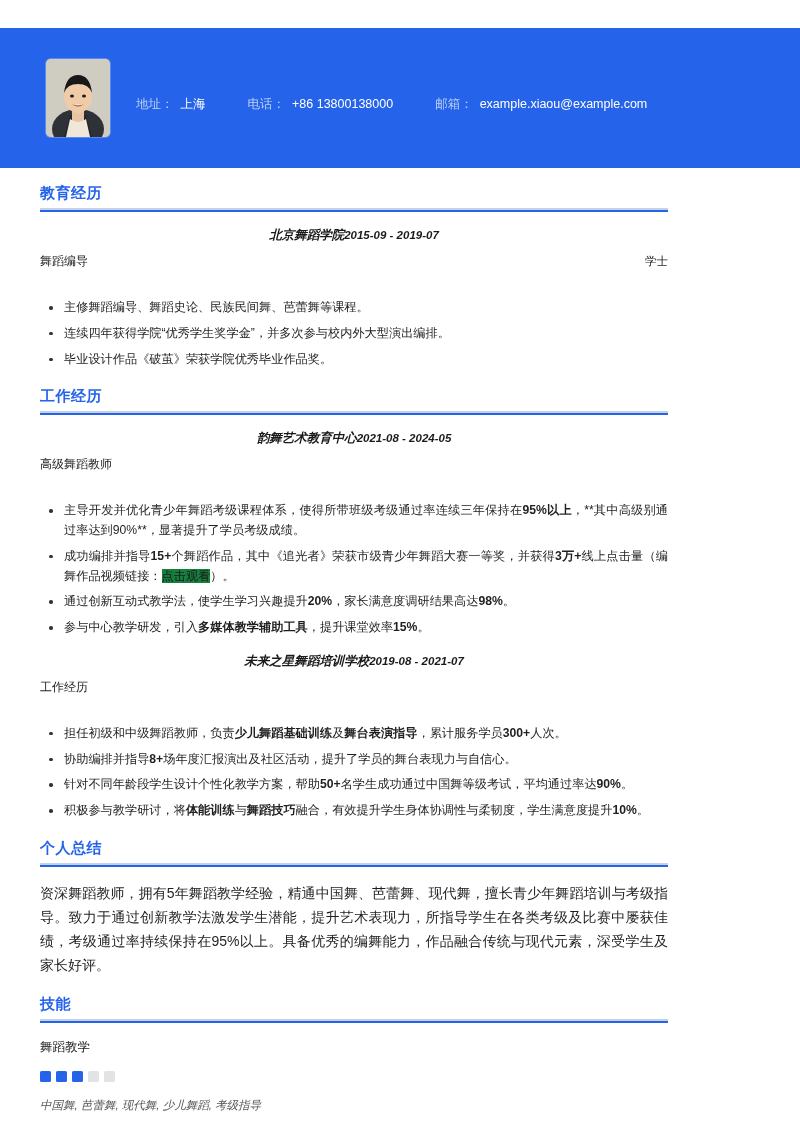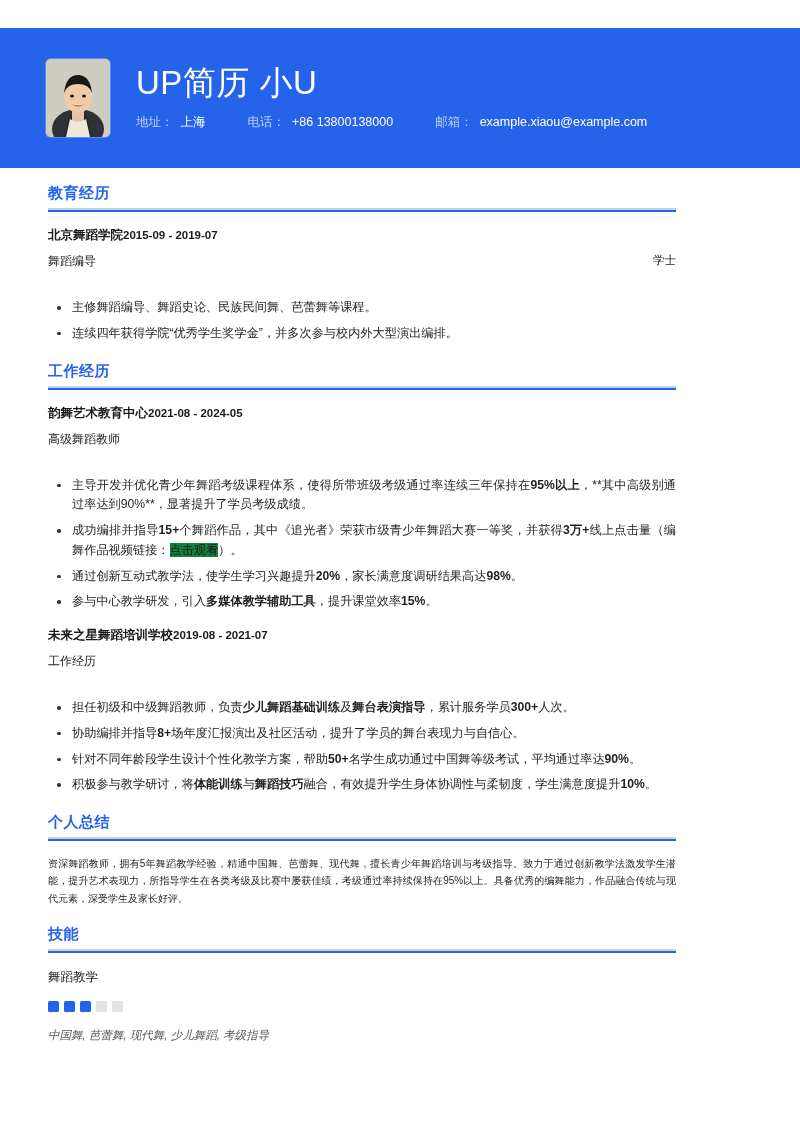--- a/index.html
+++ b/index.html
@@ -160,7 +160,6 @@
       </svg>
     </div>
     <div class="identity">
-      <div class="name">UP简历 小U</div>
       <div class="contacts">
         <div class="contact-group">
           <span class="c-label">地址：</span>

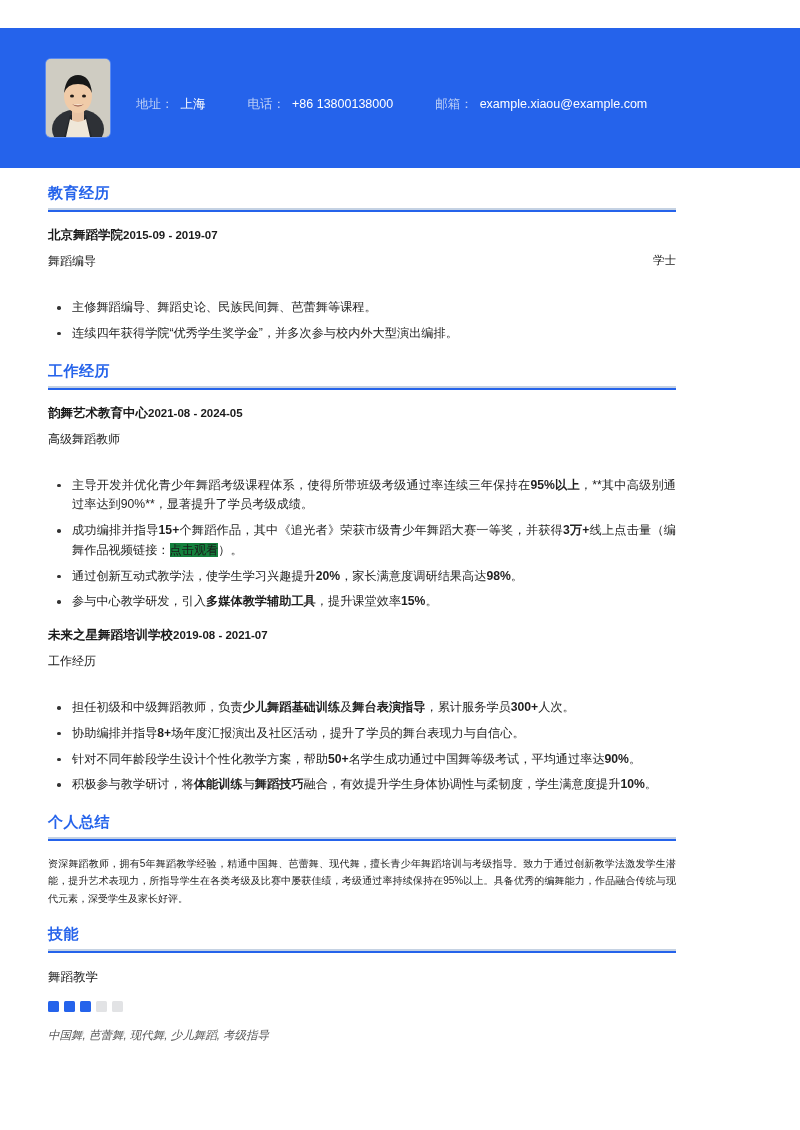--- a/index.html
+++ b/index.html
@@ -59,7 +59,7 @@
   .c-value { color:#ffffff; }
 
   
-  .body-wrap { position:absolute; left:8px; top:168px; width:708px; padding:0 40px; }
+  .body-wrap { position:absolute; left:0; top:168px; width:708px; padding:0 40px; }
 
   .section { margin-top:18px; }
   .section:first-child { margin-top:16px; }

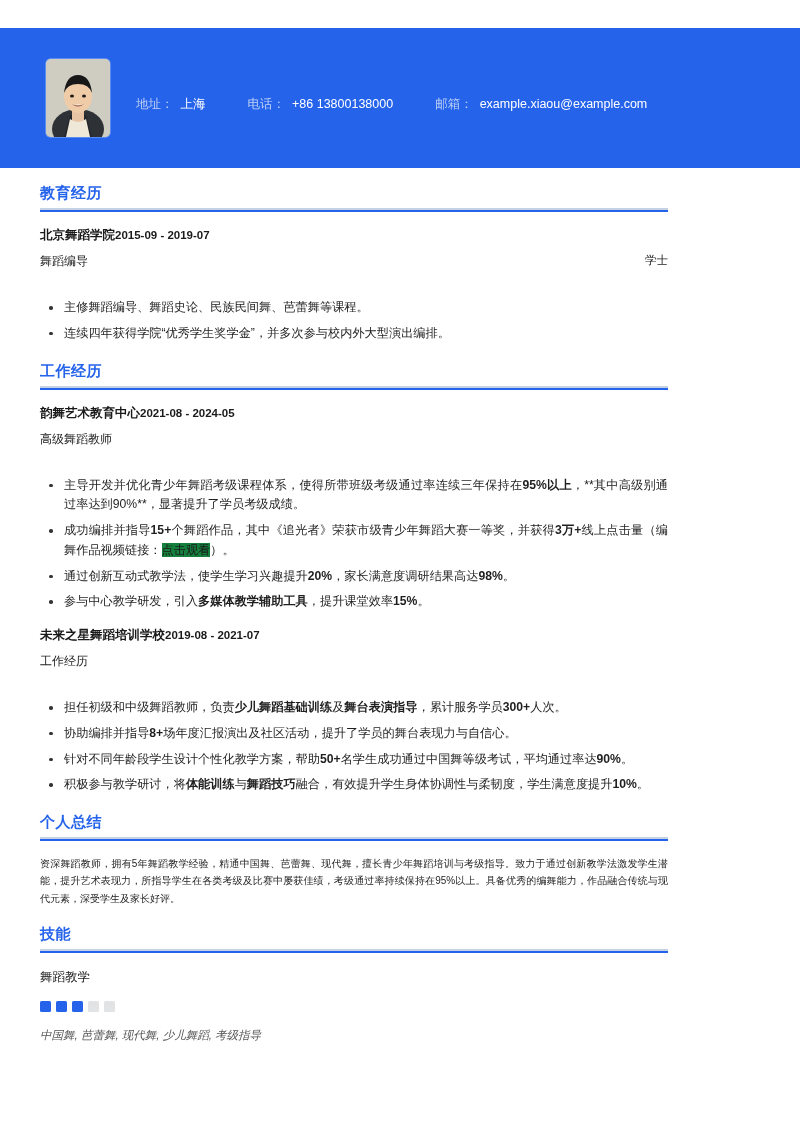--- a/index.html
+++ b/index.html
@@ -77,8 +77,9 @@
   .entry { margin-top:15px; }
   .entry-row {
     display:flex;
-    justify-content:flex-start;
+    justify-content:center;
     align-items:baseline;
+    font-style:italic;
   }
   .org { font-size:12.5px; font-weight:700; color:#1a1a1a; }
   .date { font-size:11.5px; font-weight:700; color:#1a1a1a; white-space:nowrap; }

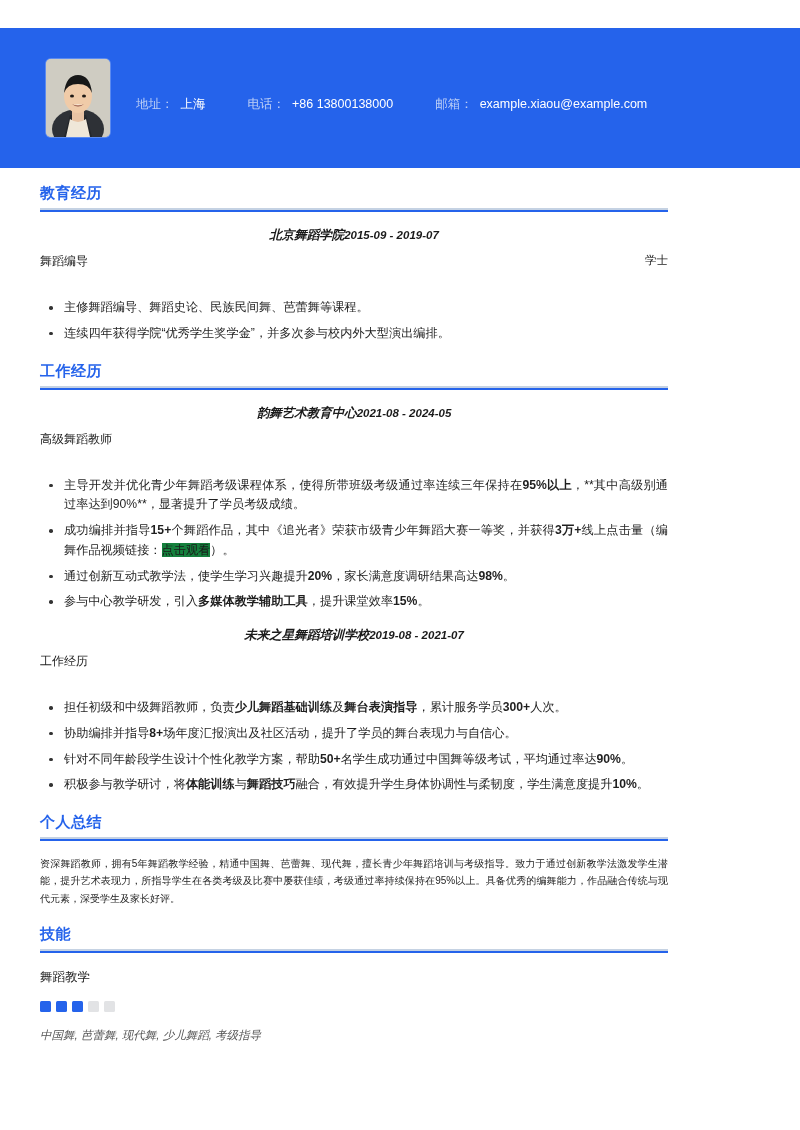--- a/index.html
+++ b/index.html
@@ -86,7 +86,7 @@
   .role-row {
     display:flex;
     justify-content:space-between;
-    align-items:flex-start;
+    align-items:center;
     margin-top:9px;
     gap:24px;
   }

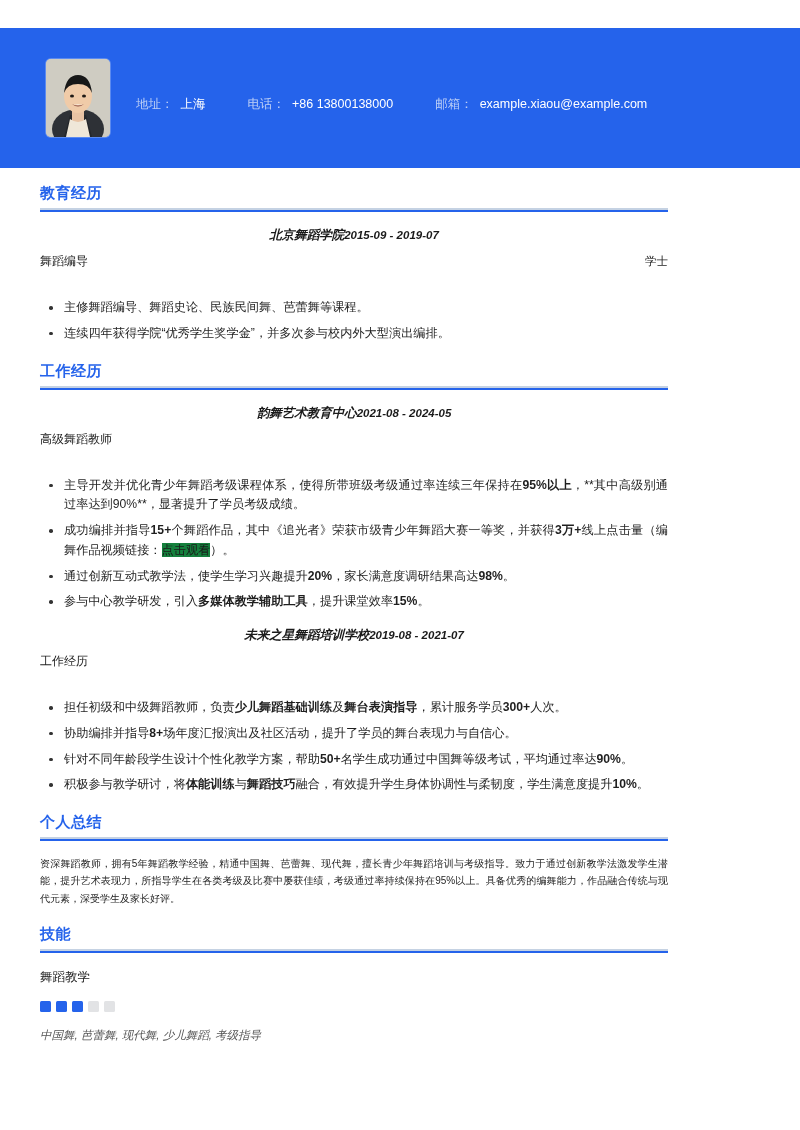--- a/index.html
+++ b/index.html
@@ -196,6 +196,7 @@
         <ul class="bullets">
             <li>主修舞蹈编导、舞蹈史论、民族民间舞、芭蕾舞等课程。</li>
             <li>连续四年获得学院“优秀学生奖学金”，并多次参与校内外大型演出编排。</li>
+            <li>毕业设计作品《破茧》荣获学院优秀毕业作品奖。</li>
           </ul>
       </div>
     </div>

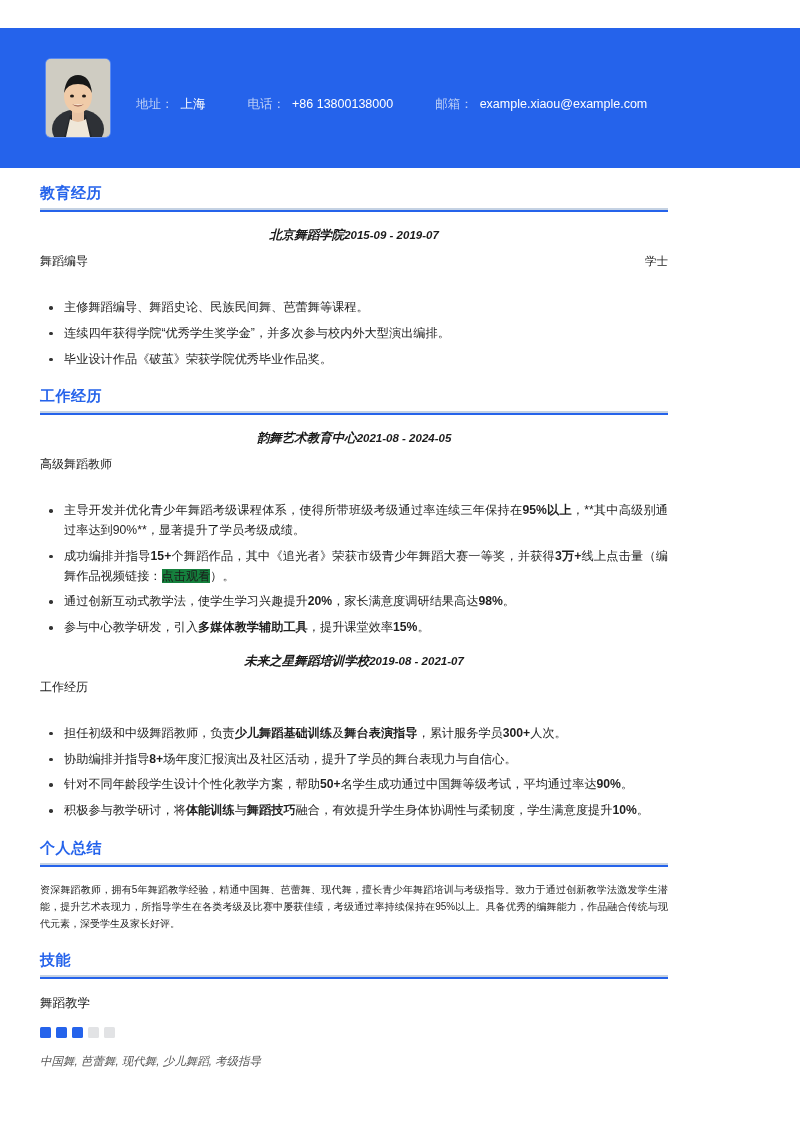--- a/index.html
+++ b/index.html
@@ -121,7 +121,7 @@
 
   .summary-text {
     margin-top:14px;
-    font-size:10px;
+    font-size:14px;
     line-height:1.72;
     color:#1f1f1f;
     text-align:justify;

